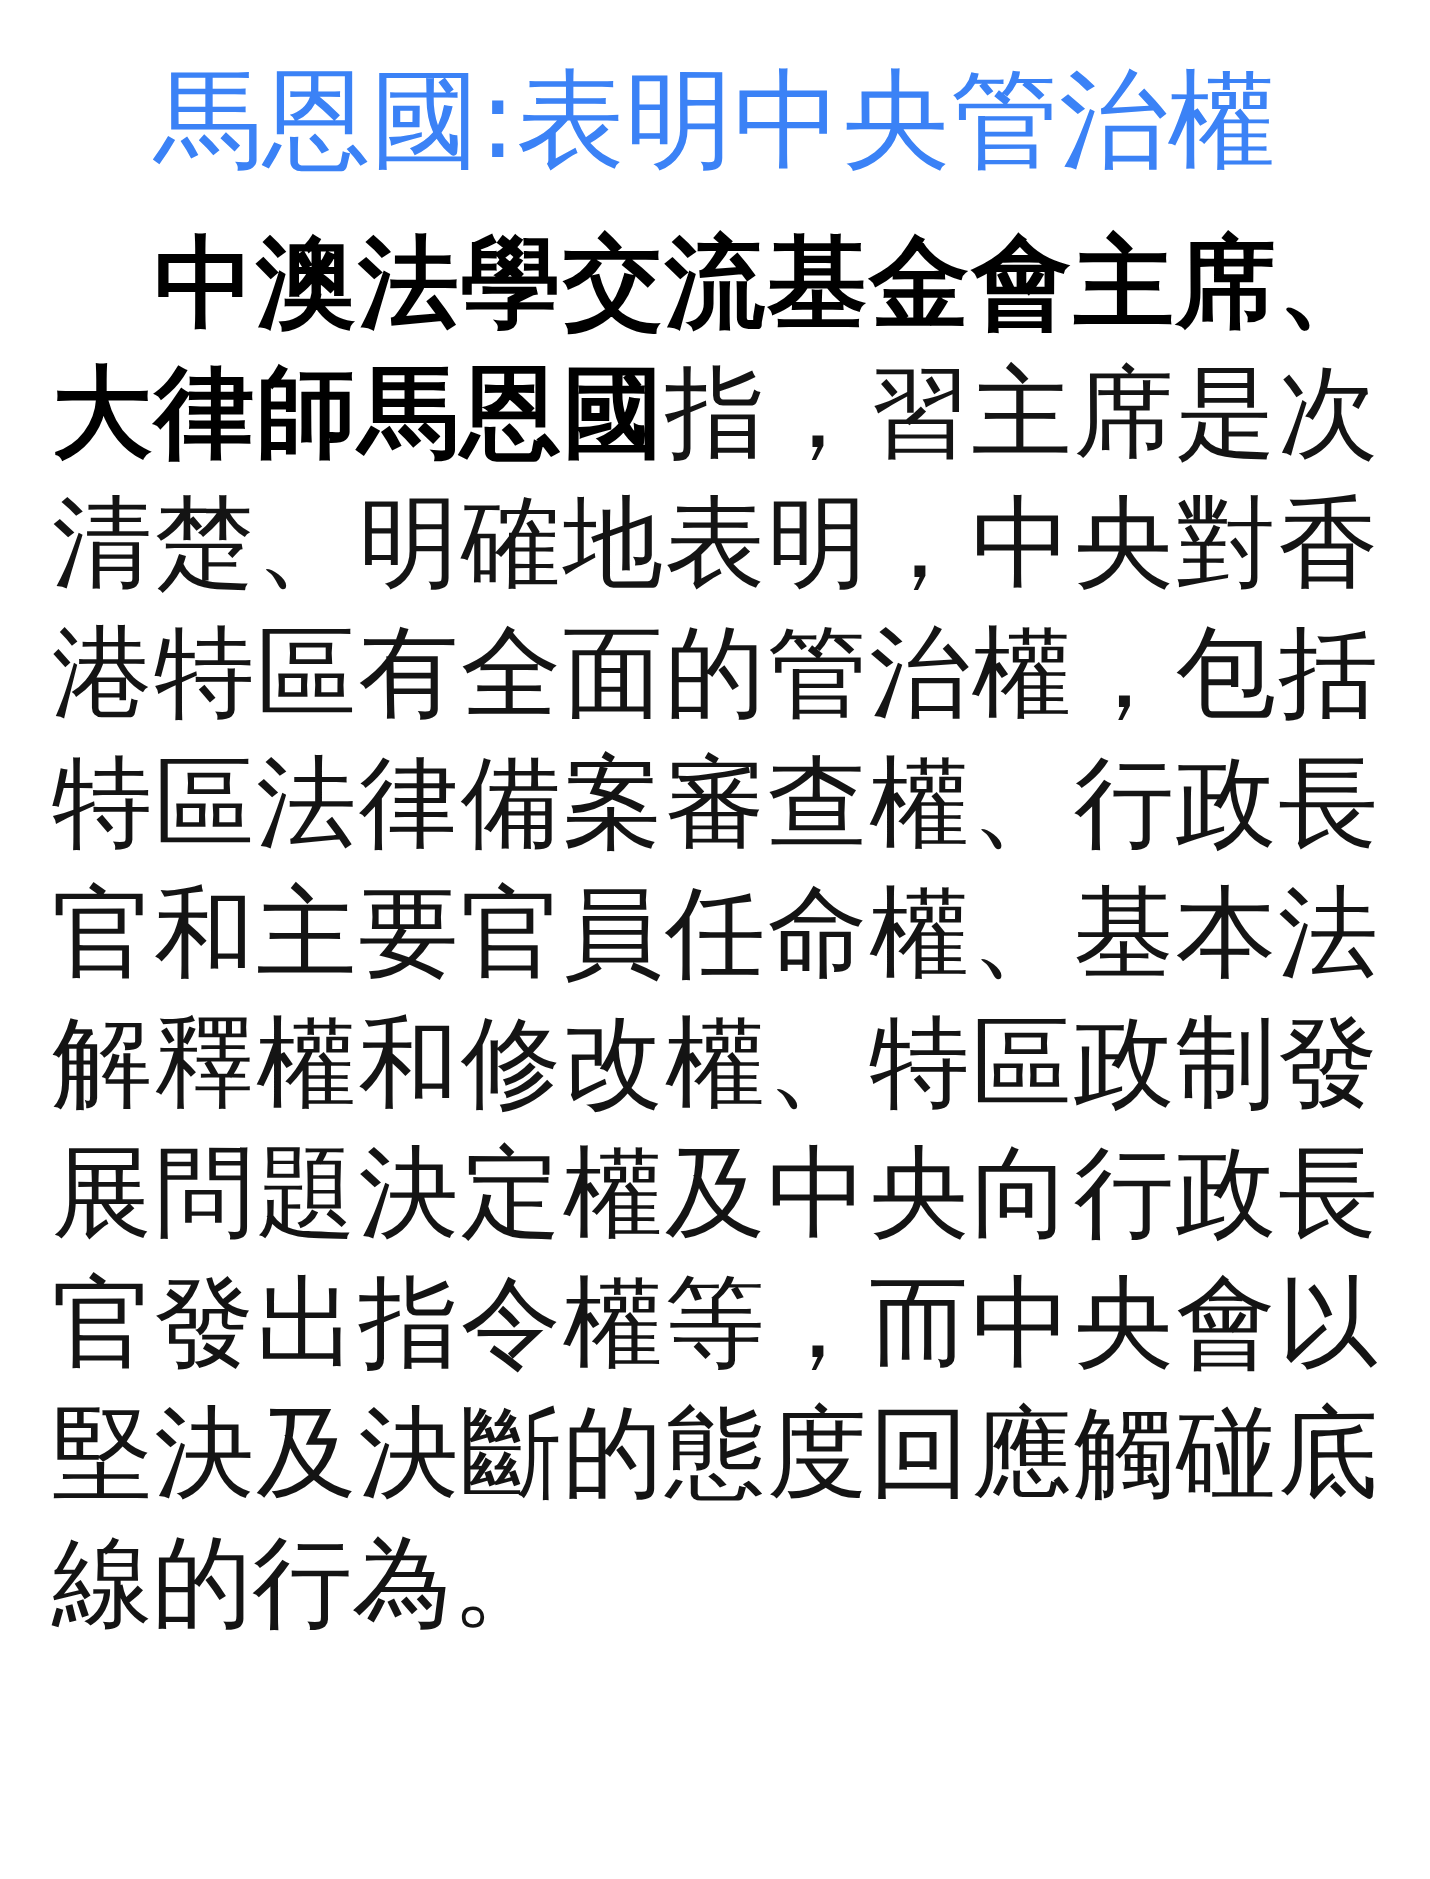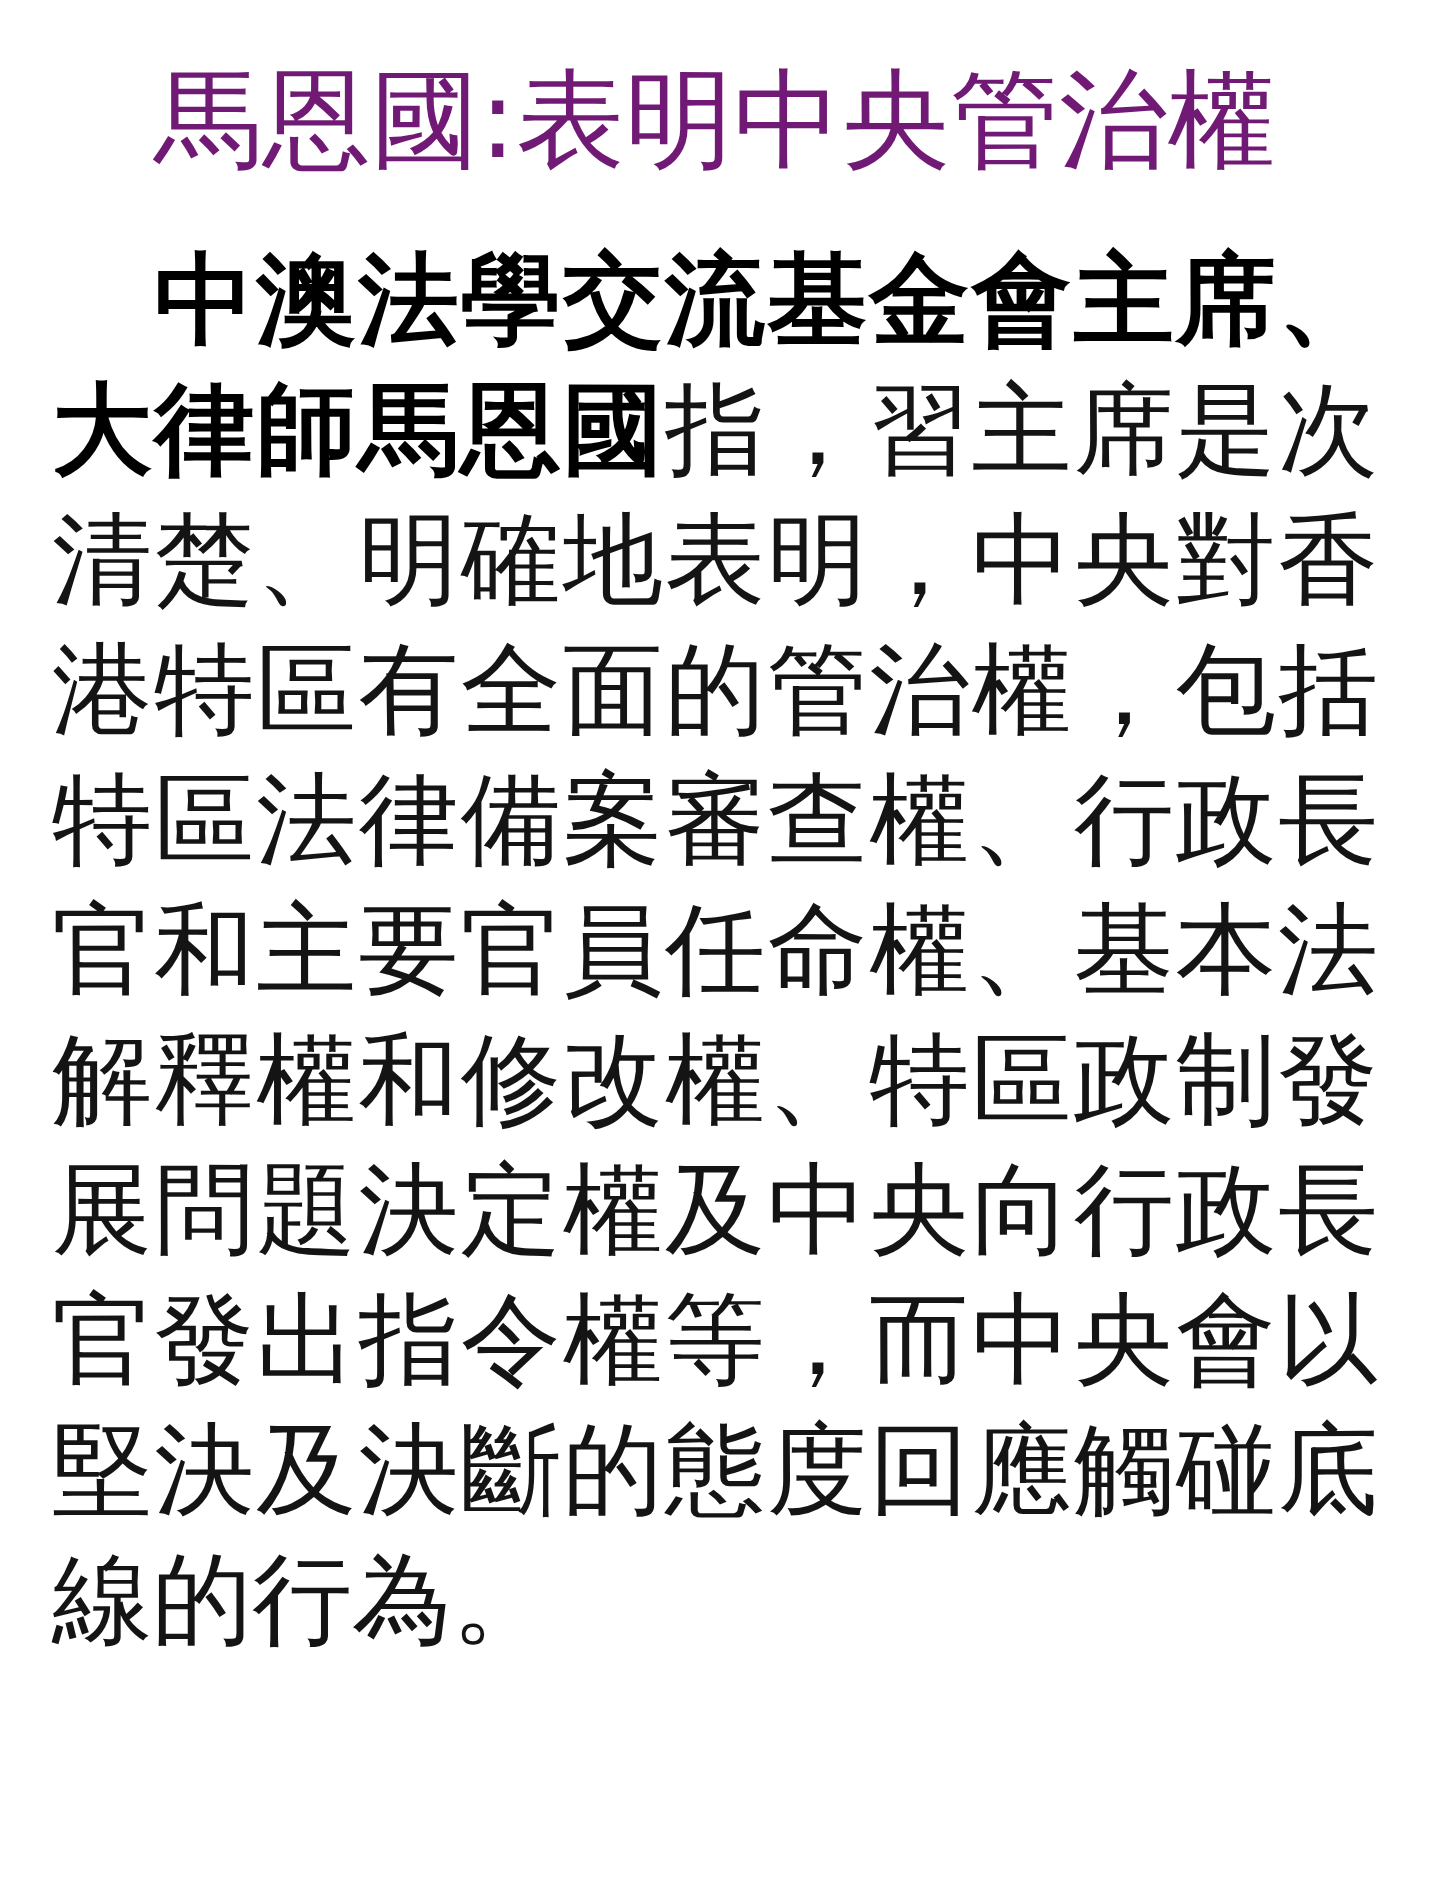--- a/index.html
+++ b/index.html
@@ -27,8 +27,8 @@
     font-weight: 400;
     letter-spacing: 0.5px;
     text-align: center;
-    color: #701a75;
-    margin: 14px 0 49px 0;
+    color: #3b82f6;
+    margin: 14px 0 32px 0;
     white-space: nowrap;
   }
   .article-body {

